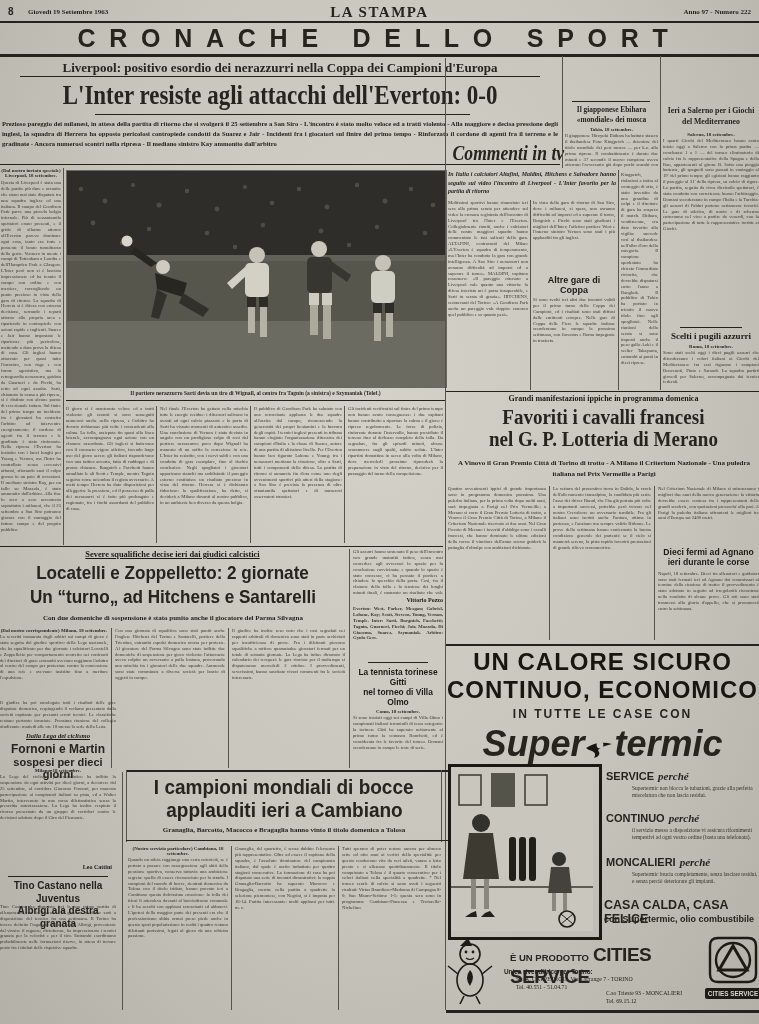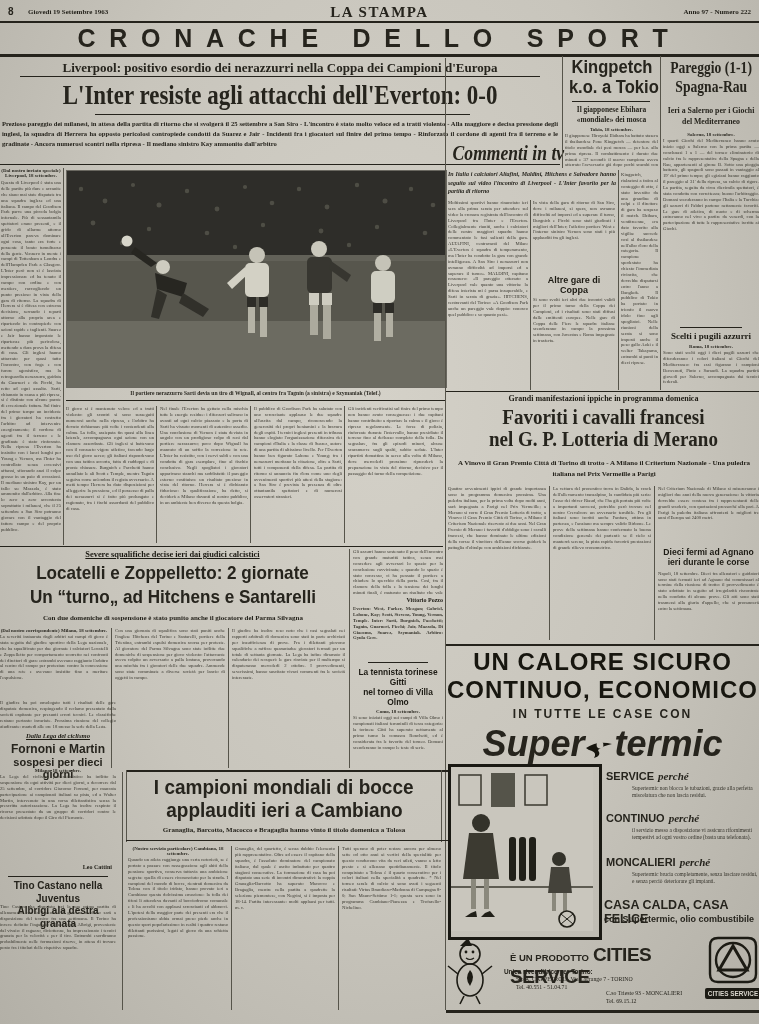--- a/index.html
+++ b/index.html
@@ -153,10 +153,6 @@
   <div class="abs body-txt2 just" style="left:621px;top:172px;width:37px;height:216px;">Kingpetch, rialzatosi a fatica al conteggio di otto, è stato investito da una grandine di colpi e il direttore di gara ha sospeso il match. Ebihara, ventitreenne, era dato favorito alla vigilia: succede così al thailandese nell'albo d'oro della categoria. Il campione spodestato ha chiesto l'immediata rivincita, che dovrebbe disputarsi entro l'anno a Bangkok. Il pubblico di Tokio ha portato in trionfo il nuovo idolo fino agli spogliatoi. Nelle riunioni della serata si sono imposti anche il peso gallo Aoki e il welter Takayama, entrambi ai punti in dieci riprese.</div>
 
   <div class="vr" style="left:562px;top:56px;height:112px;"></div>
-  <div class="abs b sans ctr" style="left:565px;top:58px;width:93px;font-size:18px;line-height:1.1;">
-    <span class="sx" style="transform:scaleX(.92);">Kingpetch</span><br>
-    <span class="sx" style="transform:scaleX(.92);">k.o. a Tokio</span>
-  </div>
   <div class="hr" style="left:572px;top:101px;width:78px;height:1px;"></div>
   <div class="abs b ctr" style="left:565px;top:105px;width:93px;font-size:7.4px;line-height:1.3;">Il giapponese Ebihara «mondiale» dei mosca</div>
   <div class="abs" style="left:565px;top:127px;width:93px;height:42px;">

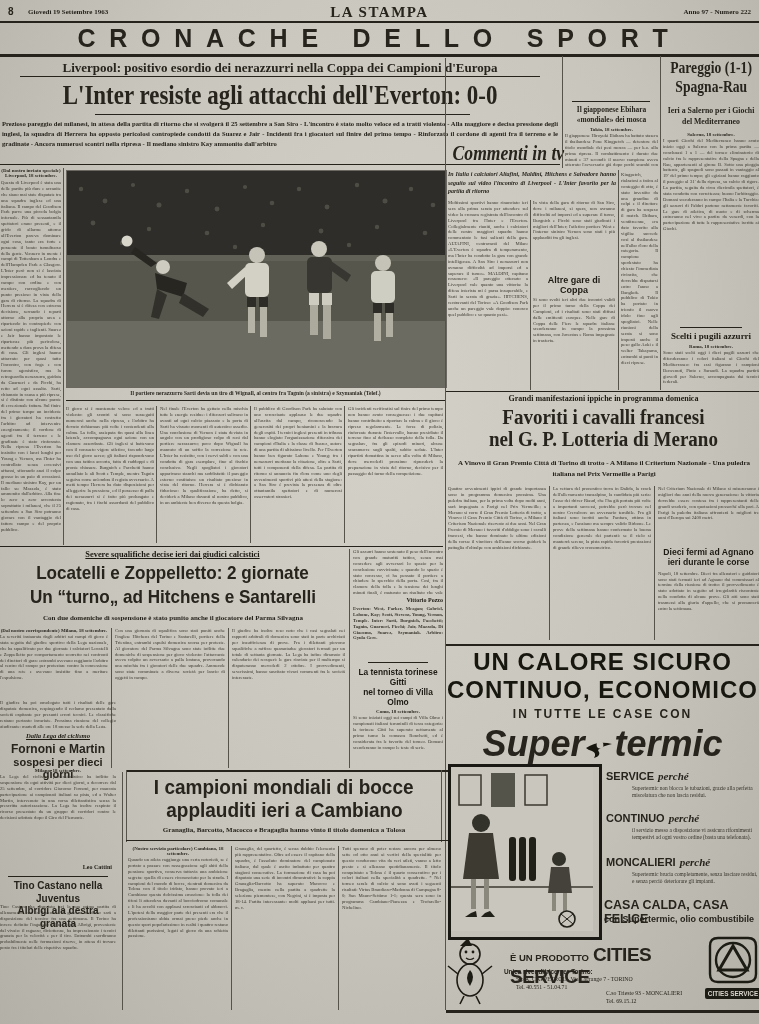--- a/index.html
+++ b/index.html
@@ -161,10 +161,6 @@
   </div>
 
   <div class="vr" style="left:660px;top:56px;height:334px;"></div>
-  <div class="abs b ctr" style="left:663px;top:58px;width:96px;font-size:16px;line-height:1.2;font-family:'Liberation Serif',serif;">
-    <span class="sx" style="transform:scaleX(.85);">Pareggio (1-1)</span><br>
-    <span class="sx" style="transform:scaleX(.85);">Spagna-Rau</span>
-  </div>
   <div class="abs b ctr" style="left:663px;top:106px;width:96px;font-size:7.8px;line-height:1.35;">Ieri a Salerno per i Giochi del Mediterraneo</div>
   <div class="abs" style="left:663px;top:132px;width:96px;height:192px;">
     <div class="dateline" style="margin-bottom:1px;">Salerno, 18 settembre.</div>

